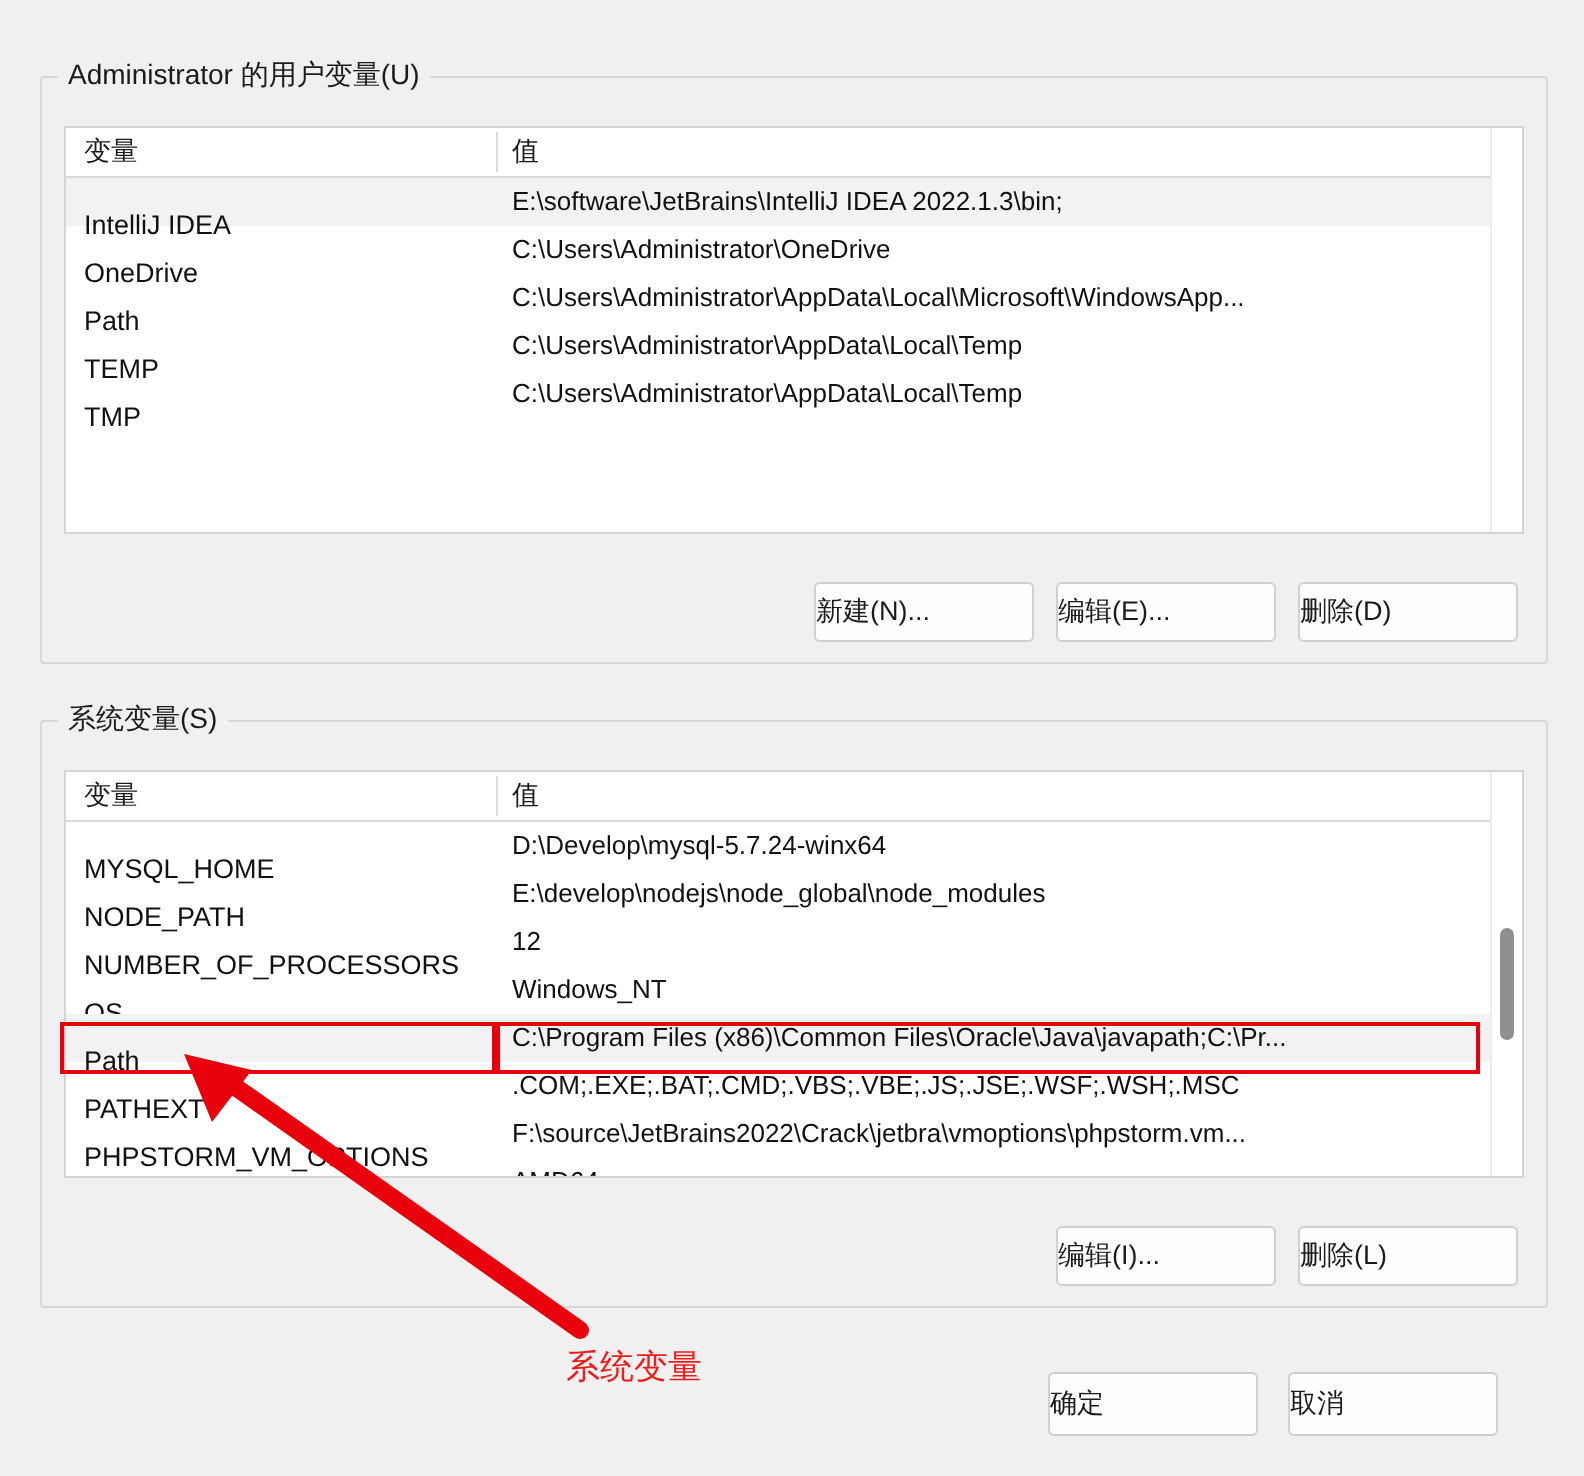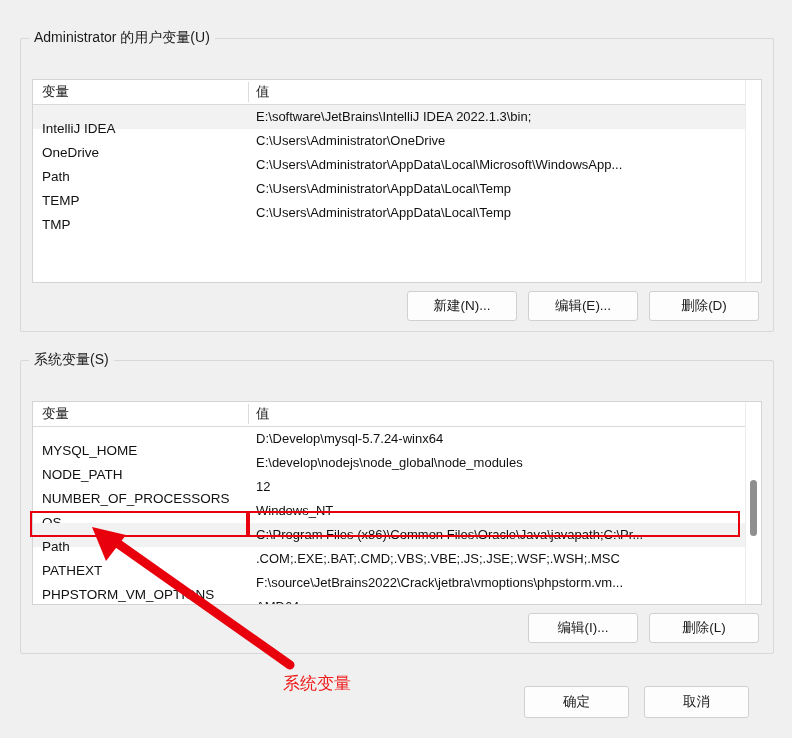--- a/index.html
+++ b/index.html
@@ -56,7 +56,6 @@
     background: #ffffff;
     border: 1px solid #d4d4d4;
     overflow: hidden;
-    margin-top: 16px;
   }
   .table-head {
     position: relative;

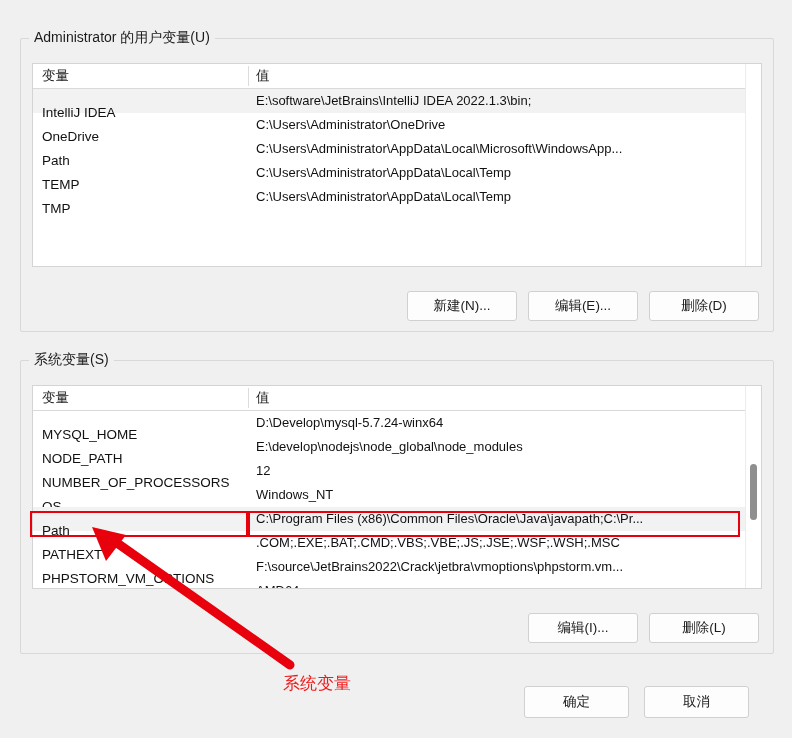--- a/index.html
+++ b/index.html
@@ -139,7 +139,7 @@
     font-family: "Liberation Sans", "DejaVu Sans", sans-serif;
     font-size: 13.5px;
     color: #1b1b1b;
-    text-align: center;
+    text-align: left;
     line-height: 28px;
     cursor: default;
     box-sizing: border-box;

